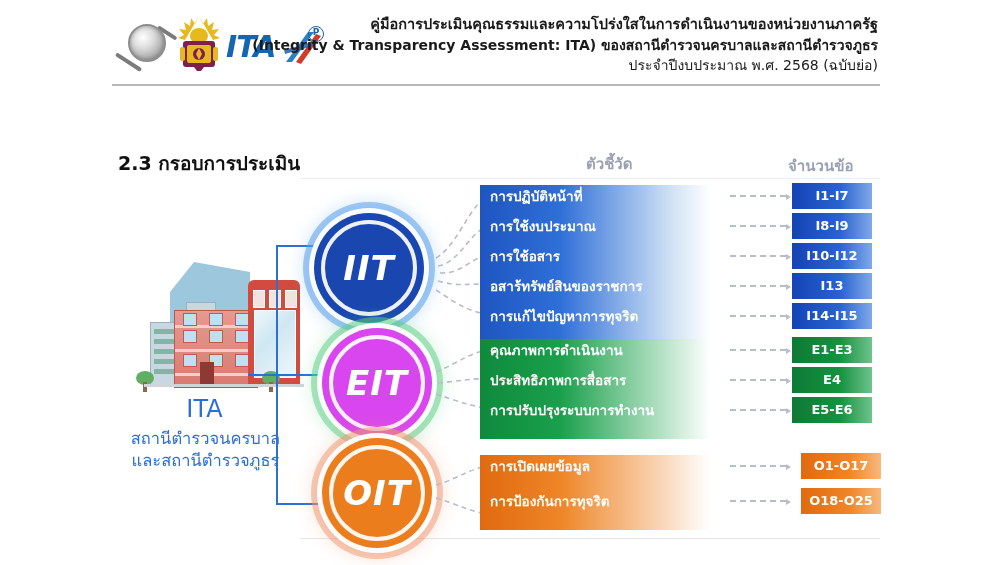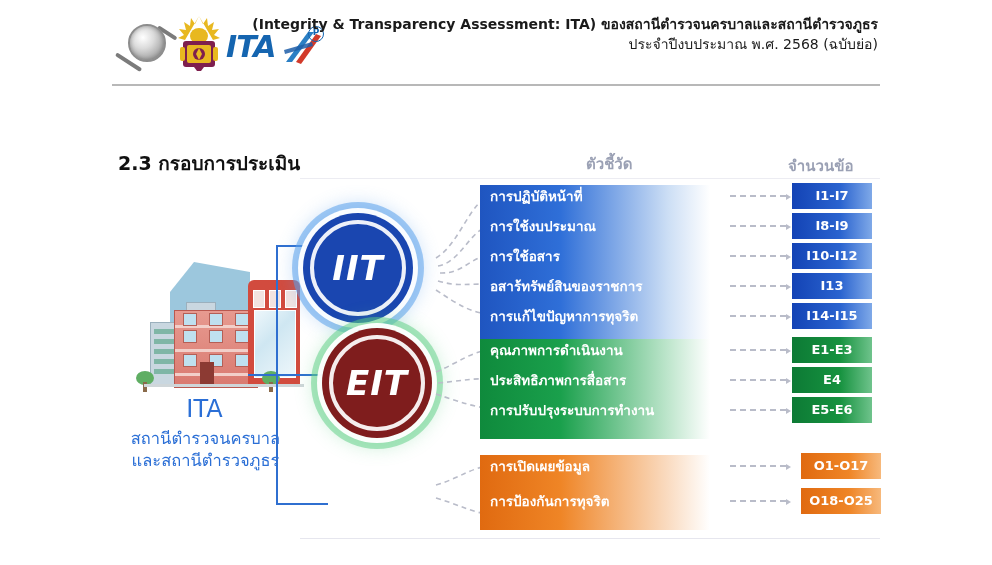--- a/index.html
+++ b/index.html
@@ -180,6 +180,7 @@
     </div>
 
     <div class="head-text">
+      <div class="l1">คู่มือการประเมินคุณธรรมและความโปร่งใสในการดำเนินงานของหน่วยงานภาครัฐ</div>
       <div class="l2">(Integrity &amp; Transparency Assessment: ITA) ของสถานีตำรวจนครบาลและสถานีตำรวจภูธร</div>
       <div class="l3">ประจำปีงบประมาณ พ.ศ. 2568 (ฉบับย่อ)</div>
     </div>

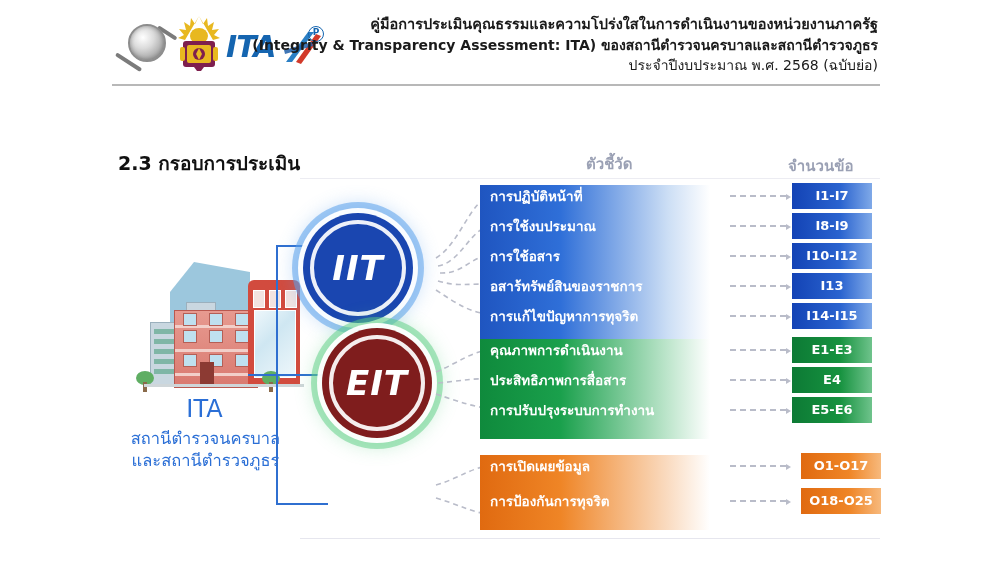--- a/index.html
+++ b/index.html
@@ -109,7 +109,7 @@
     font-size:34px;font-weight:bold;font-style:italic;color:#ffffff;letter-spacing:1px;}
   .circ .ring{position:absolute;inset:7px;border-radius:50%;border:4px solid rgba(255,255,255,.92);}
   .circ span{position:relative;z-index:2;}
-  .c-iit{left:303px;top:73px;background:#1a46b0;
+  .c-iit{left:314px;top:73px;background:#1a46b0;
     box-shadow:0 0 0 5px rgba(255,255,255,.95),0 0 0 11px rgba(90,160,235,.55),0 0 18px 10px rgba(90,160,235,.30);font-style:italic;}
   .c-eit{left:322px;top:188px;background:#7f1d1d;
     box-shadow:0 0 0 5px rgba(255,255,255,.95),0 0 0 11px rgba(90,205,130,.50),0 0 18px 10px rgba(90,205,130,.28);}

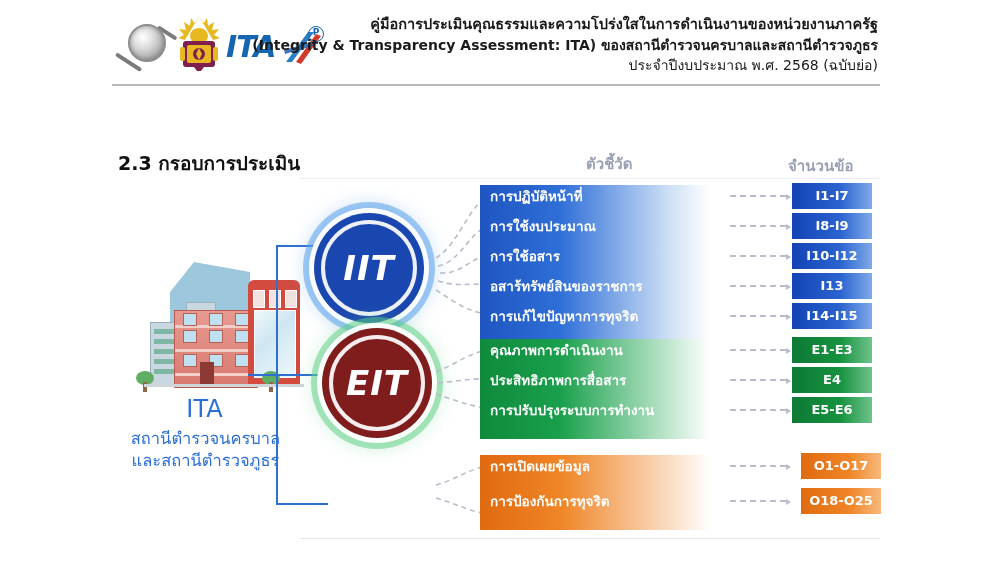--- a/index.html
+++ b/index.html
@@ -111,7 +111,7 @@
   .circ span{position:relative;z-index:2;}
   .c-iit{left:314px;top:73px;background:#1a46b0;
     box-shadow:0 0 0 5px rgba(255,255,255,.95),0 0 0 11px rgba(90,160,235,.55),0 0 18px 10px rgba(90,160,235,.30);font-style:italic;}
-  .c-eit{left:322px;top:188px;background:#7f1d1d;
+  .c-eit{left:322px;top:188px;background:#d946ef;
     box-shadow:0 0 0 5px rgba(255,255,255,.95),0 0 0 11px rgba(90,205,130,.50),0 0 18px 10px rgba(90,205,130,.28);}
   .c-oit{left:322px;top:298px;background:#ec7d1d;
     box-shadow:0 0 0 5px rgba(255,255,255,.95),0 0 0 11px rgba(240,150,110,.50),0 0 18px 10px rgba(240,150,110,.28);}

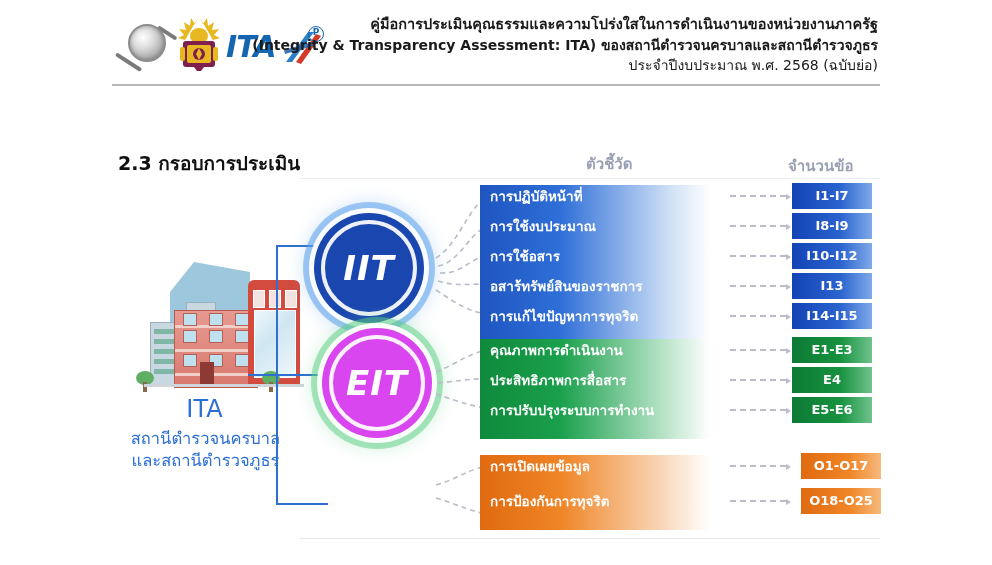--- a/index.html
+++ b/index.html
@@ -262,6 +262,10 @@
       <div class="ring"></div>
       <span>EIT</span>
     </div>
+    <div class="circ c-oit">
+      <div class="ring"></div>
+      <span>OIT</span>
+    </div>
 
     <svg class="leaders">
       <g fill="none" stroke="#b9bcc9" stroke-width="1.6" stroke-dasharray="5,4">

